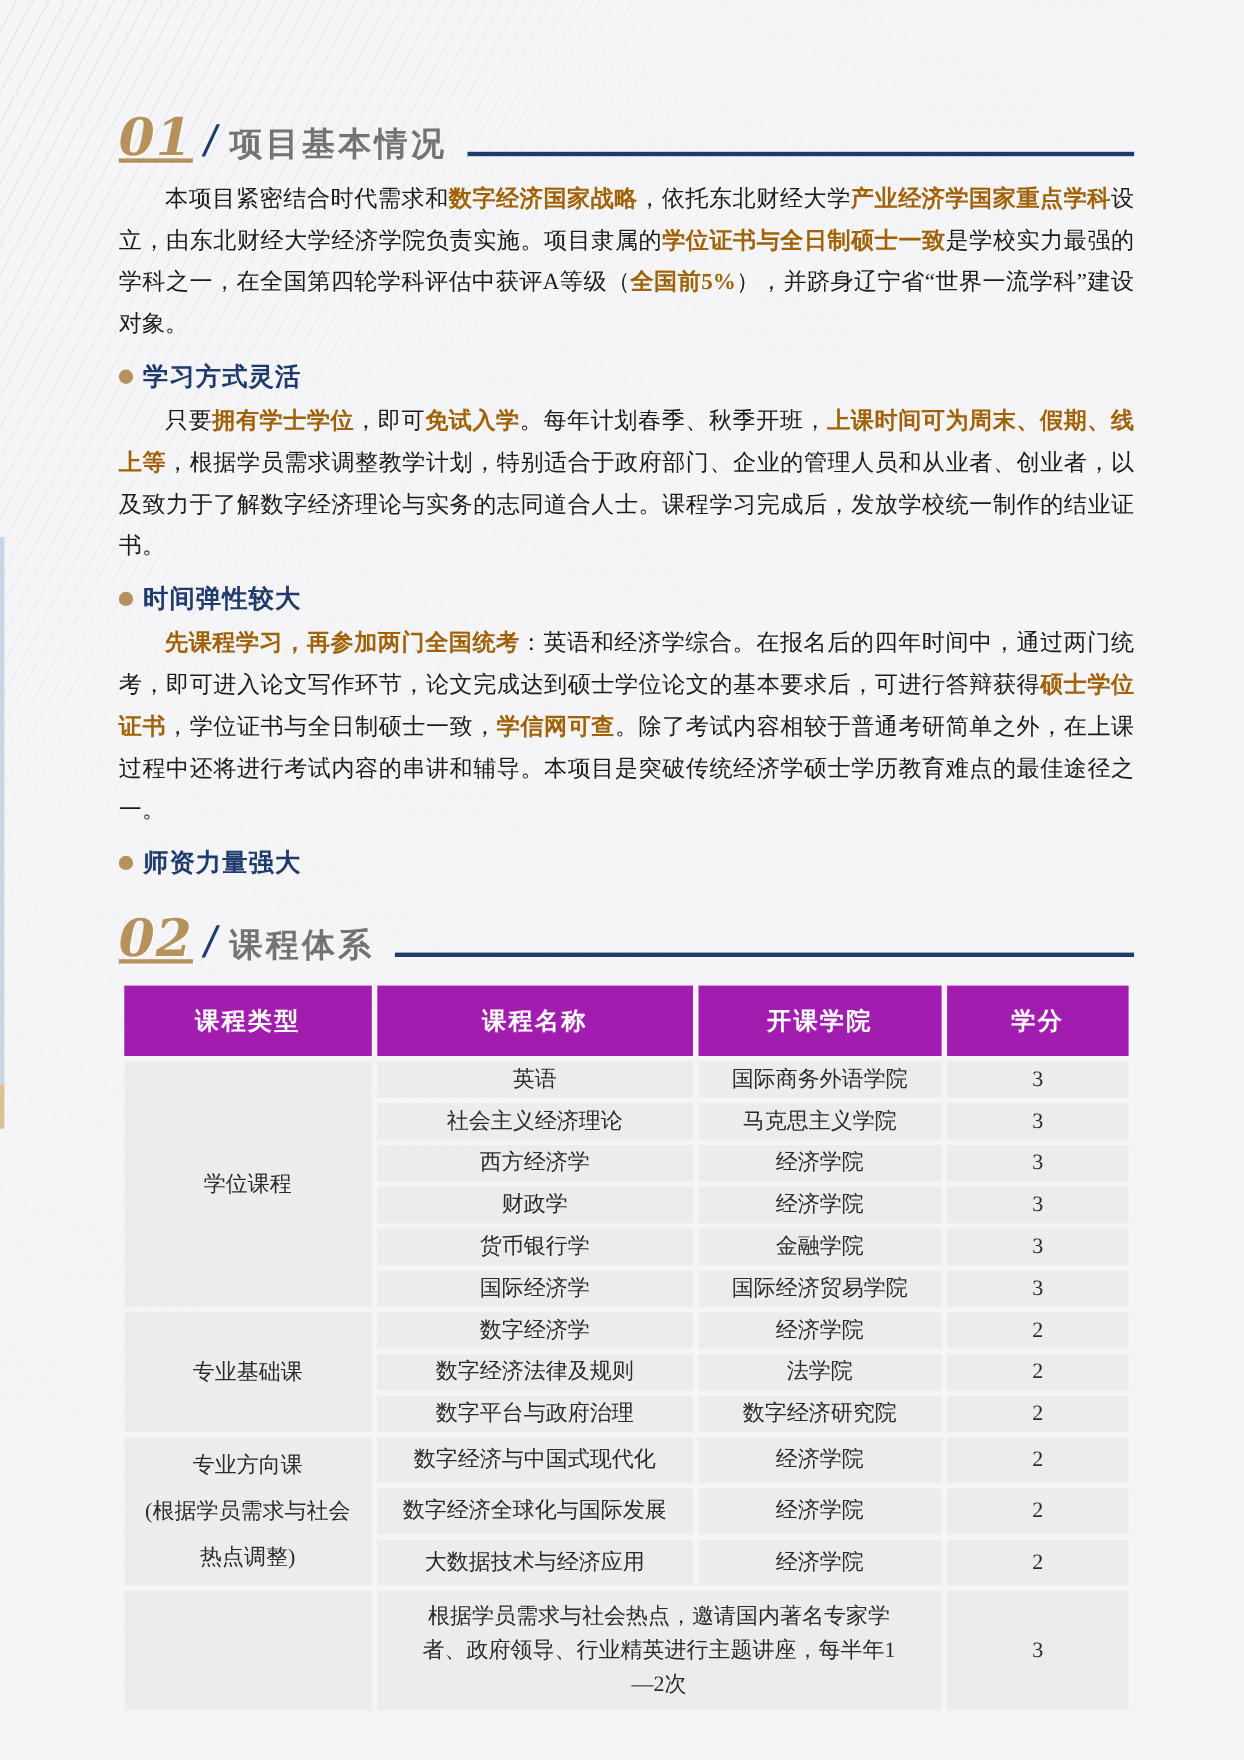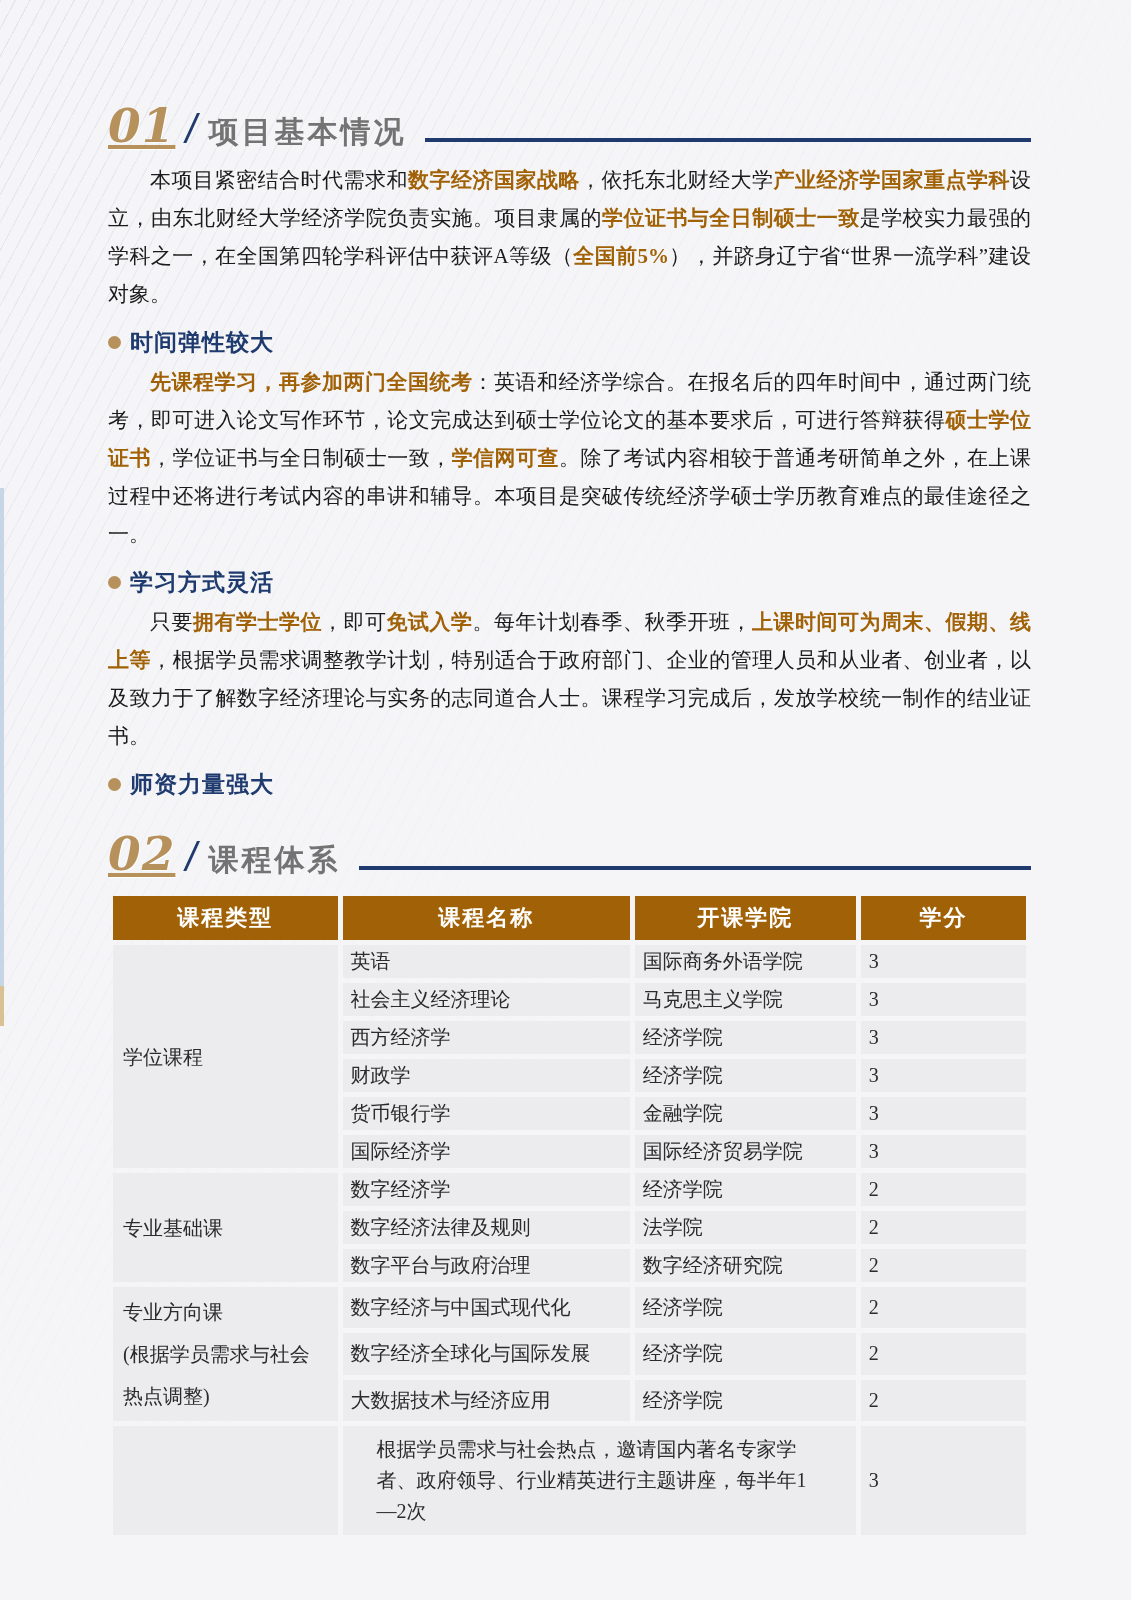--- a/index.html
+++ b/index.html
@@ -121,17 +121,17 @@
   <div class="bullet">
     <div class="bullet-head">
       <span class="dot"></span>
+      <span class="bullet-heading">学习方式灵活</span>
+    </div>
+    <p class="para"><span>只要</span><span class="b">拥有学士学位</span><span>，即可</span><span class="b">免试入学</span><span>。每年计划春季、秋季开班，</span><span class="b">上课时间可为周末、假期、线上等</span><span>，根据学员需求调整教学计划，特别适合于政府部门、企业的管理人员和从业者、创业者，以及致力于了解数字经济理论与实务的志同道合人士。课程学习完成后，发放学校统一制作的结业证书。</span></p>
+  </div>
+
+  <div class="bullet">
+    <div class="bullet-head">
+      <span class="dot"></span>
       <span class="bullet-heading">时间弹性较大</span>
     </div>
     <p class="para"><span class="b">先课程学习，再参加两门全国统考</span><span>：英语和经济学综合。在报名后的四年时间中，通过两门统考，即可进入论文写作环节，论文完成达到硕士学位论文的基本要求后，可进行答辩获得</span><span class="b">硕士学位证书</span><span>，学位证书与全日制硕士一致，</span><span class="b">学信网可查</span><span>。除了考试内容相较于普通考研简单之外，在上课过程中还将进行考试内容的串讲和辅导。本项目是突破传统经济学硕士学历教育难点的最佳途径之一。</span></p>
-  </div>
-
-  <div class="bullet">
-    <div class="bullet-head">
-      <span class="dot"></span>
-      <span class="bullet-heading">学习方式灵活</span>
-    </div>
-    <p class="para"><span>只要</span><span class="b">拥有学士学位</span><span>，即可</span><span class="b">免试入学</span><span>。每年计划春季、秋季开班，</span><span class="b">上课时间可为周末、假期、线上等</span><span>，根据学员需求调整教学计划，特别适合于政府部门、企业的管理人员和从业者、创业者，以及致力于了解数字经济理论与实务的志同道合人士。课程学习完成后，发放学校统一制作的结业证书。</span></p>
   </div>
 
   <div class="bullet">

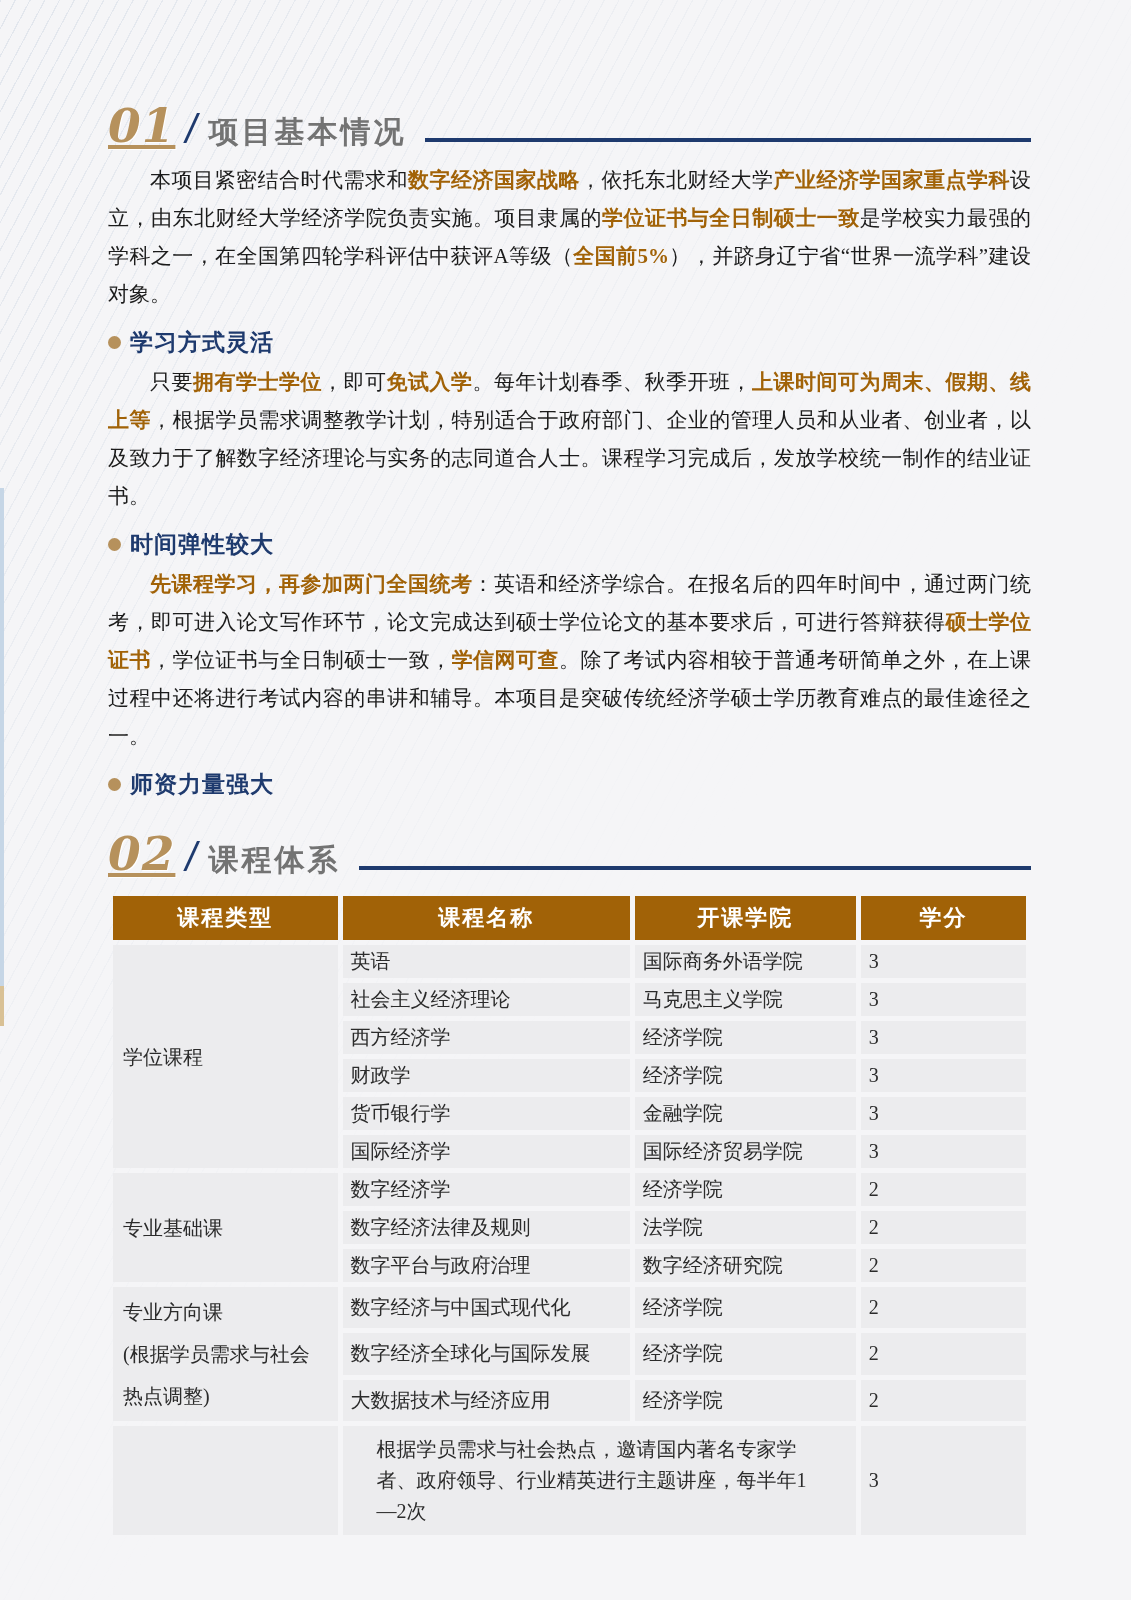--- a/index.html
+++ b/index.html
@@ -82,10 +82,10 @@
     margin-top: 14px;
   }
   .course-table th {
-    background: #a16207; color: #ffffff;
+    background: #a21caf; color: #ffffff;
     font-family: "Liberation Sans", "DejaVu Sans", sans-serif;
     font-weight: bold; font-size: 22px; letter-spacing: 2px;
-    height: 32px; padding: 6px 4px;
+    height: 32px; padding: 16px 4px;
   }
   .course-table td {
     background: #ececee; vertical-align: middle;

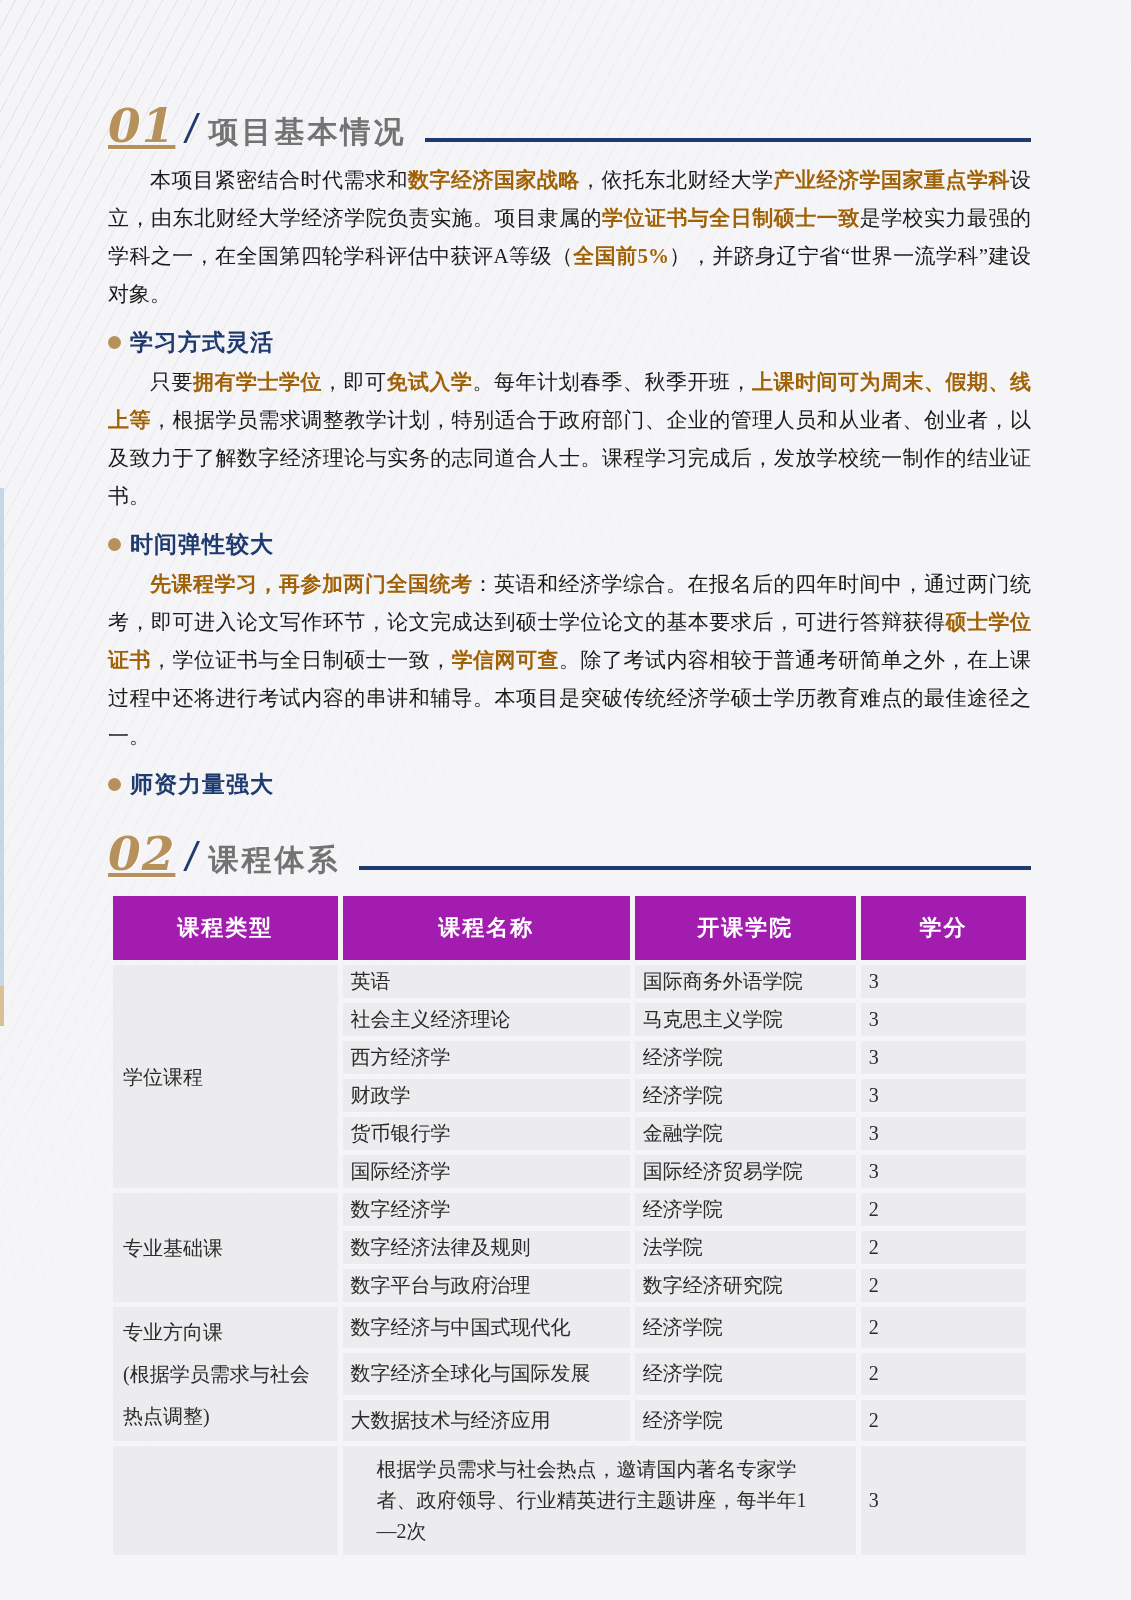--- a/index.html
+++ b/index.html
@@ -88,7 +88,7 @@
     height: 32px; padding: 16px 4px;
   }
   .course-table td {
-    background: #ececee; vertical-align: middle;
+    background: #ececee; text-align: center; vertical-align: middle;
     font-size: 20px; color: #2b2b2b;
     height: 31px; padding: 1px 8px;
     line-height: 1.45;

